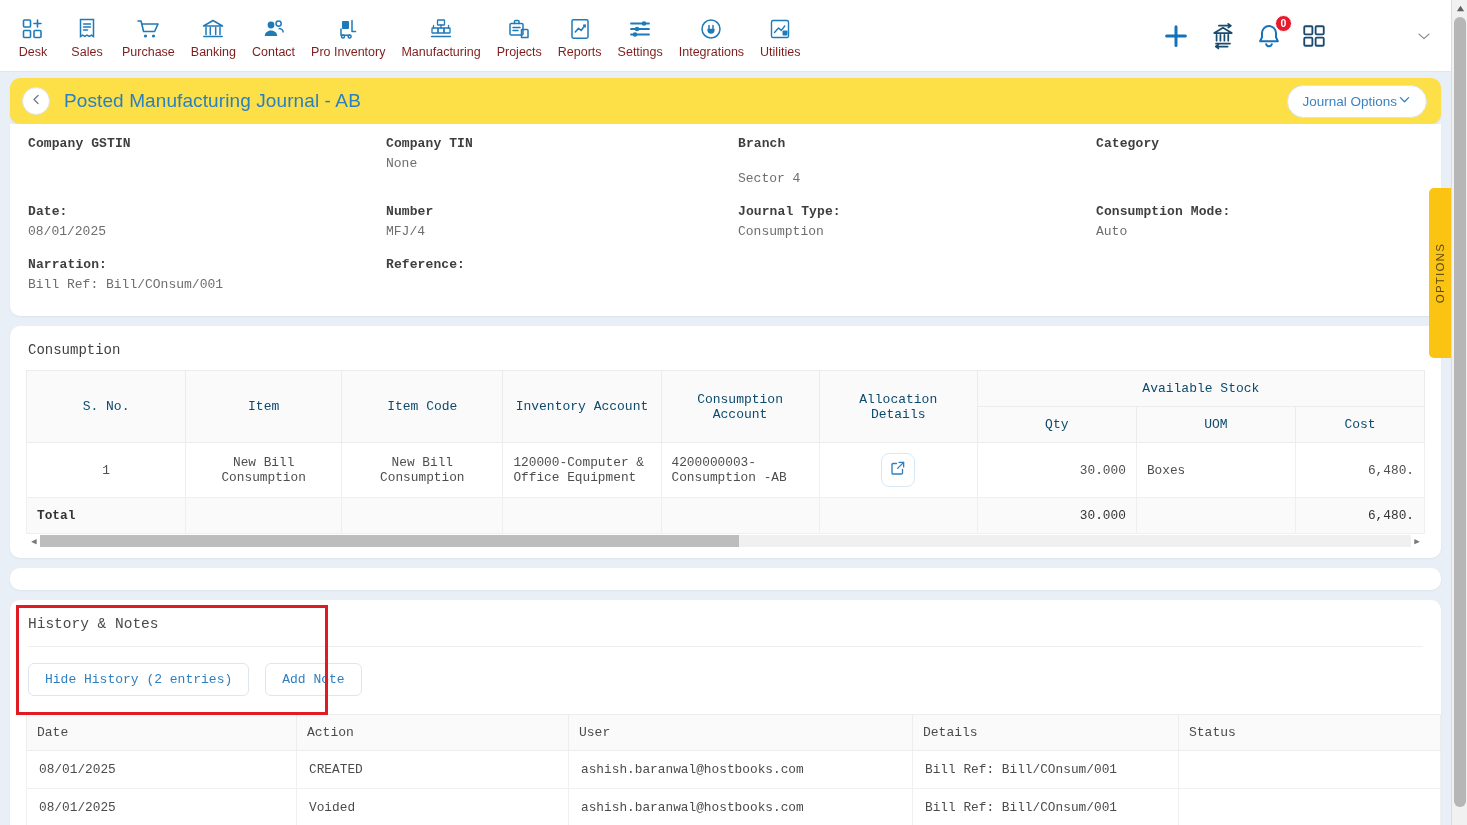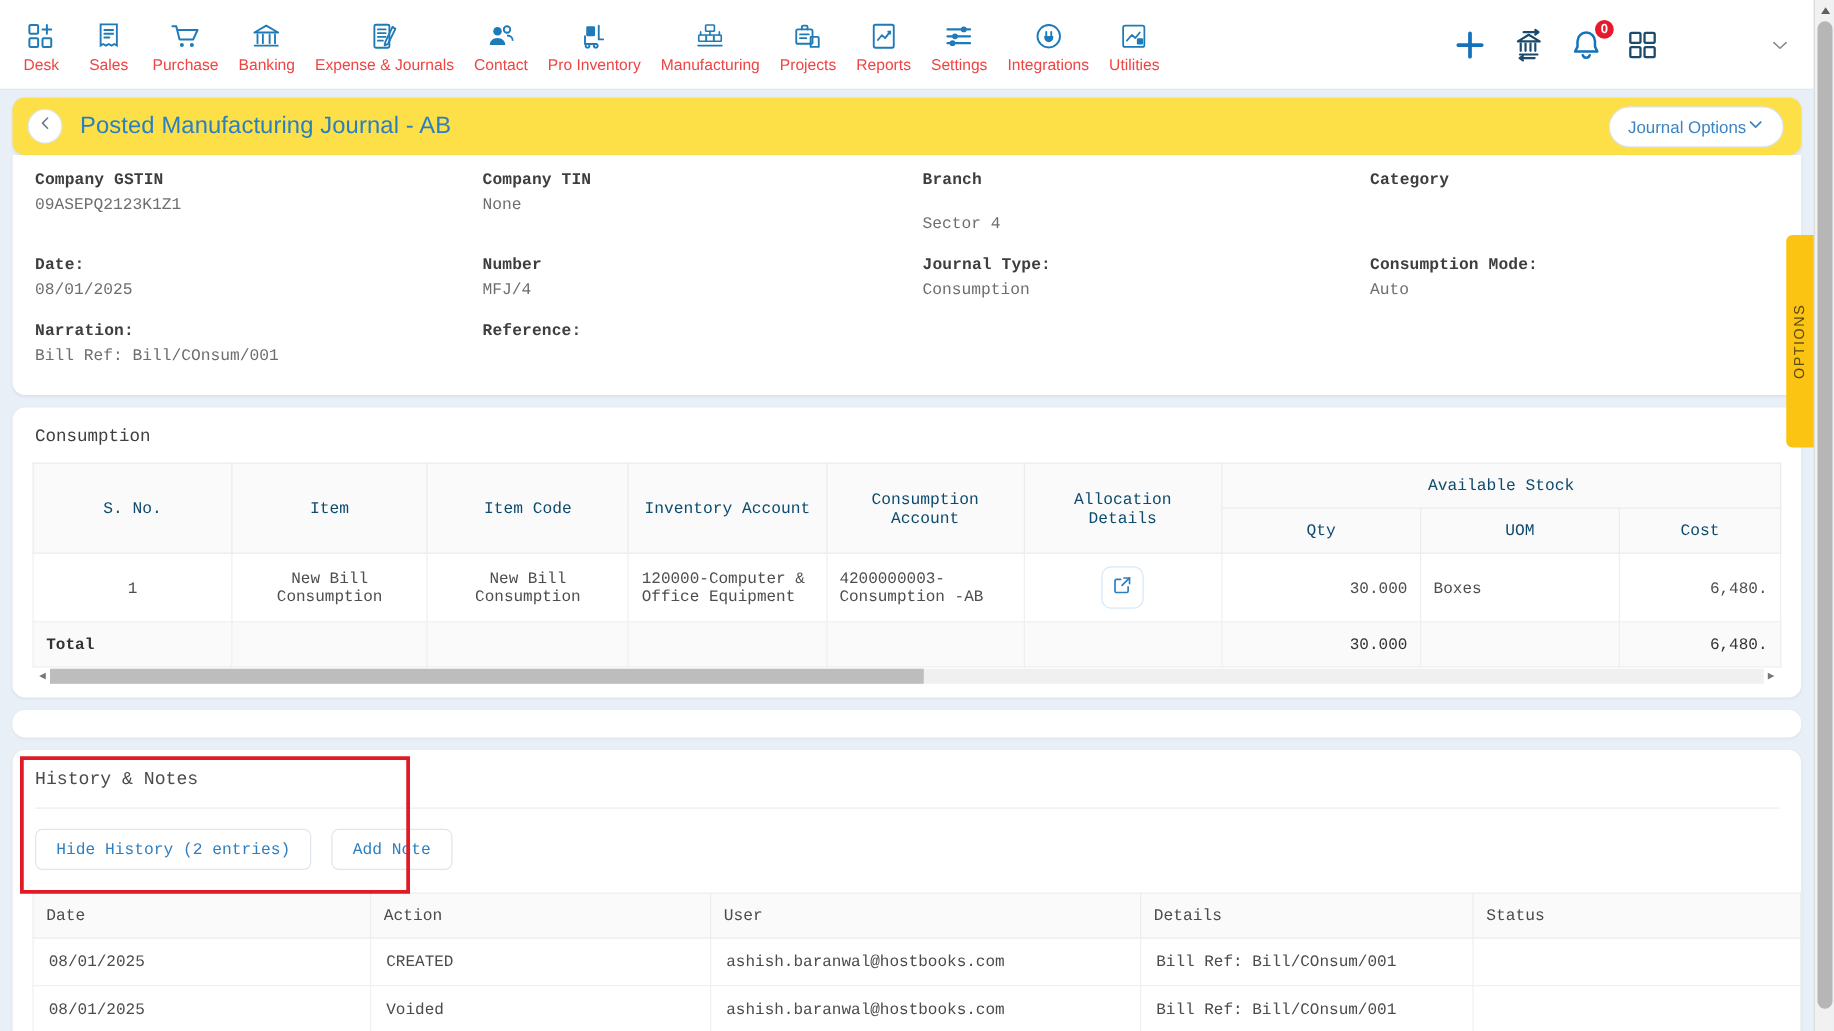--- a/index.html
+++ b/index.html
@@ -44,7 +44,7 @@
   }
   .nav-item .ic { height: 28px; display:flex; align-items:center; justify-content:center; }
   .nav-item .lbl {
-    margin-top: 2px; font-size: 12.5px; color: #ef4444; white-space: nowrap;
+    margin-top: 2px; font-size: 12.5px; color: #7f1d1d; white-space: nowrap;
   }
   .topbar-right {
     margin-left: auto; display: flex; align-items: center; gap: 18px; padding-right: 4px;

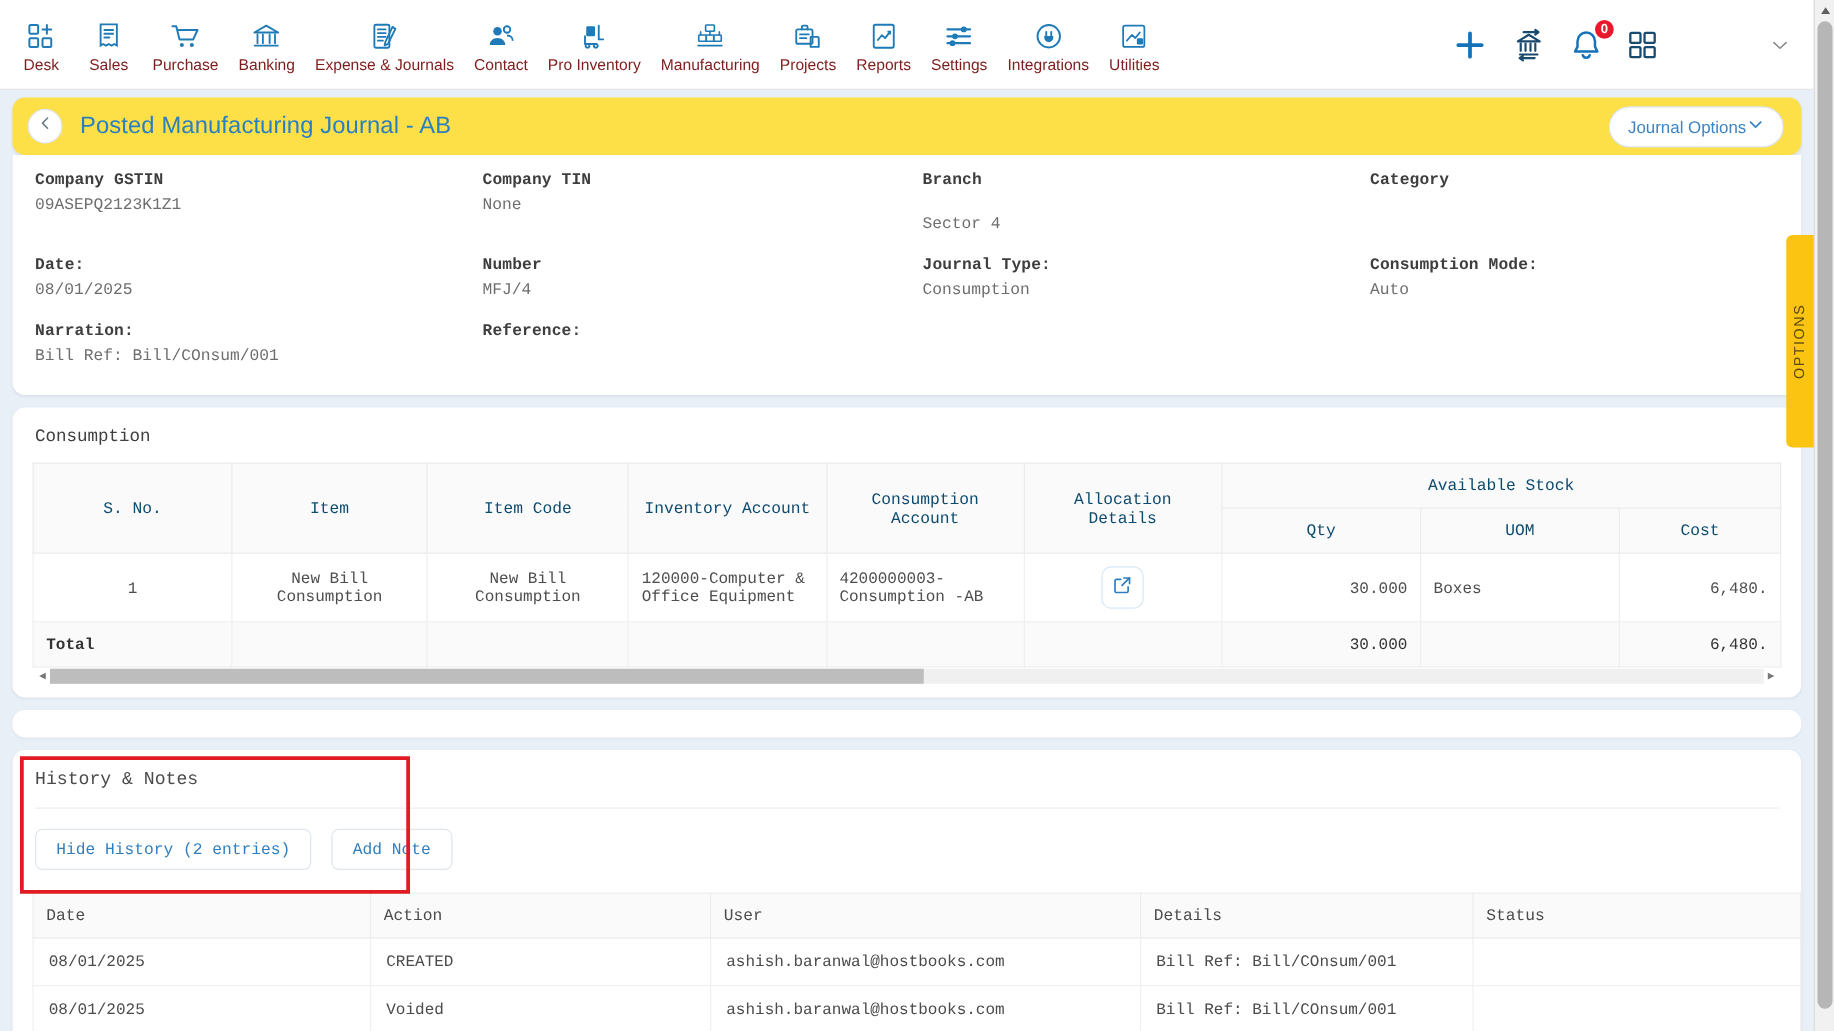--- a/index.html
+++ b/index.html
@@ -249,16 +249,6 @@
           <span class="lbl">Banking</span>
         </div>
 
-        <div class="nav-item">
-          <span class="ic">
-            <svg width="24" height="24" viewBox="0 0 24 24" fill="none" stroke="#1f7ab8" stroke-width="1.5">
-              <rect x="3.5" y="2.8" width="12" height="18.4" rx="1.2"></rect>
-              <path d="M6.3 6.5h6.2M6.3 9.5h6.2M6.3 12.5h6.2M6.3 15.5h4" stroke-linecap="round"></path>
-              <path d="M18 4.5l2.3 1.6-6 12.2-2.6.9.6-2.7z" stroke-linejoin="round"></path>
-            </svg>
-          </span>
-          <span class="lbl">Expense &amp; Journals</span>
-        </div>
 
         <div class="nav-item">
           <span class="ic">

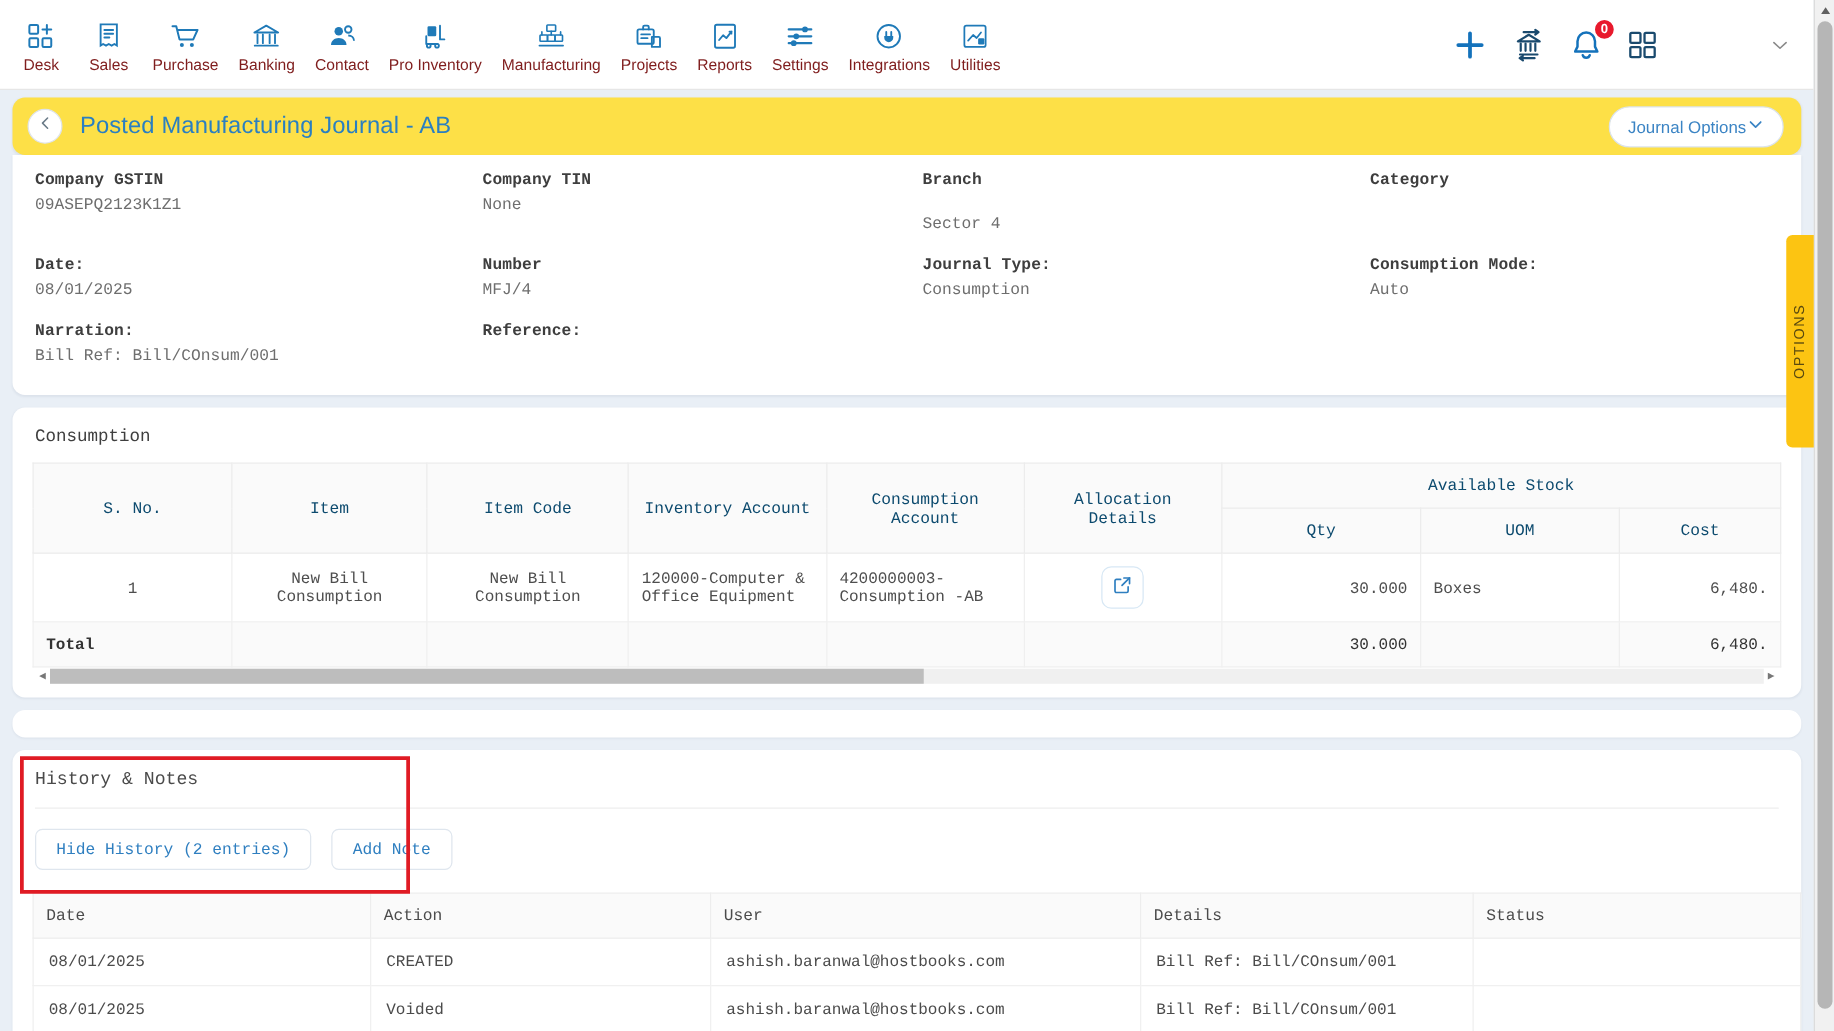--- a/index.html
+++ b/index.html
@@ -409,7 +409,6 @@
       <div class="meta-row meta-block-1">
         <div class="meta-col c1">
           <div class="meta-label">Company GSTIN</div>
-          <div class="meta-value">09ASEPQ2123K1Z1</div>
         </div>
         <div class="meta-col c2">
           <div class="meta-label">Company TIN</div>

